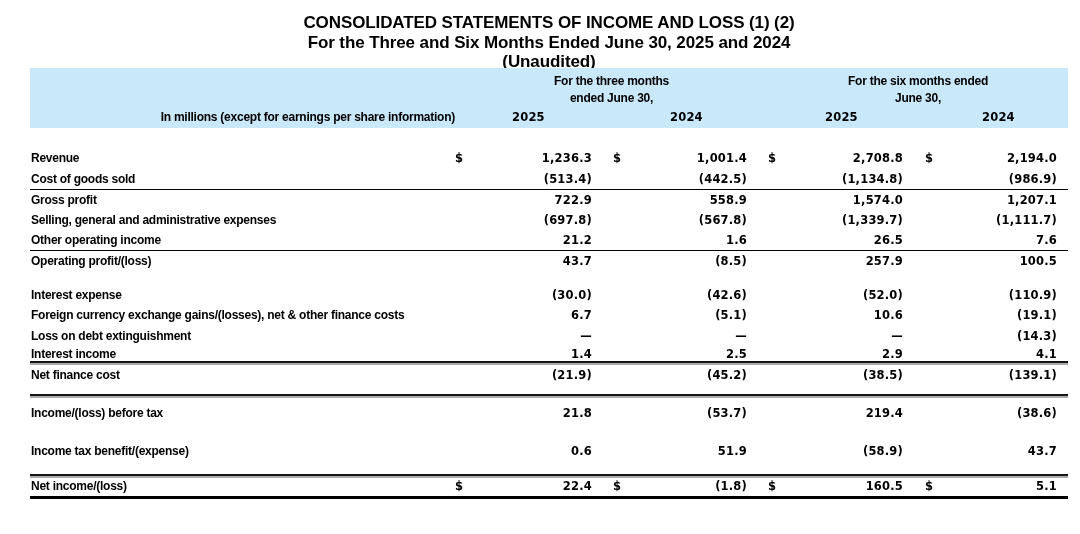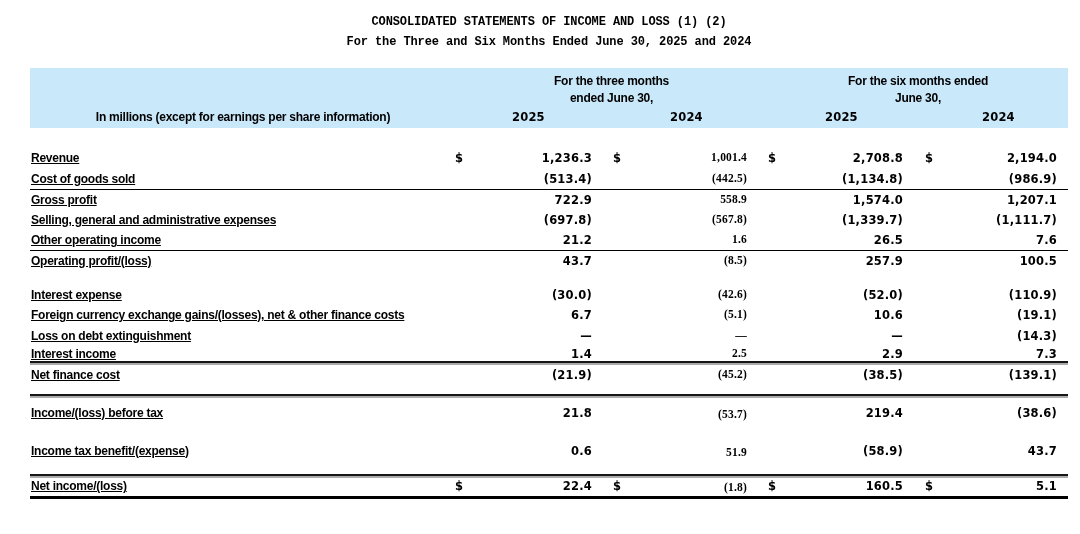--- a/index.html
+++ b/index.html
@@ -15,7 +15,7 @@
 
   .titles {
     position: absolute; left: 30px; top: 13px; width: 1038px;
-    text-align: center; font-size: 12px; line-height: 19.5px; letter-spacing: -0.1px; font-family: Liberation Mono, monospace;
+    text-align: center; font-size: 17px; line-height: 19.5px; letter-spacing: -0.1px;
   }
 
   table.stmt {

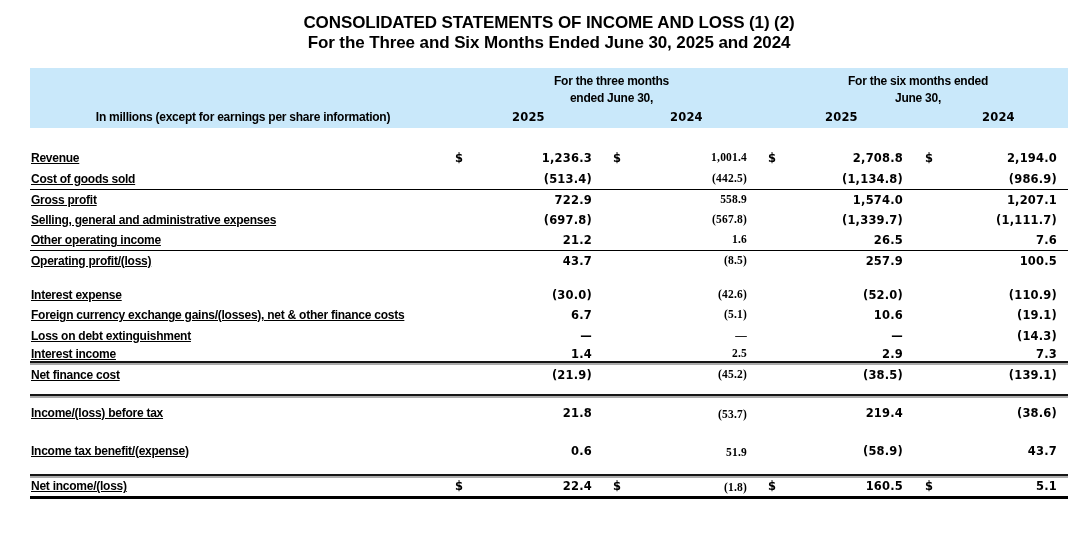--- a/index.html
+++ b/index.html
@@ -76,6 +76,7 @@
   <div class="titles">
     <div>CONSOLIDATED STATEMENTS OF INCOME AND LOSS (1) (2)</div>
     <div>For the Three and Six Months Ended June 30, 2025 and 2024</div>
+    <div>(Unaudited)</div>
   </div>
 
   <table class="stmt">

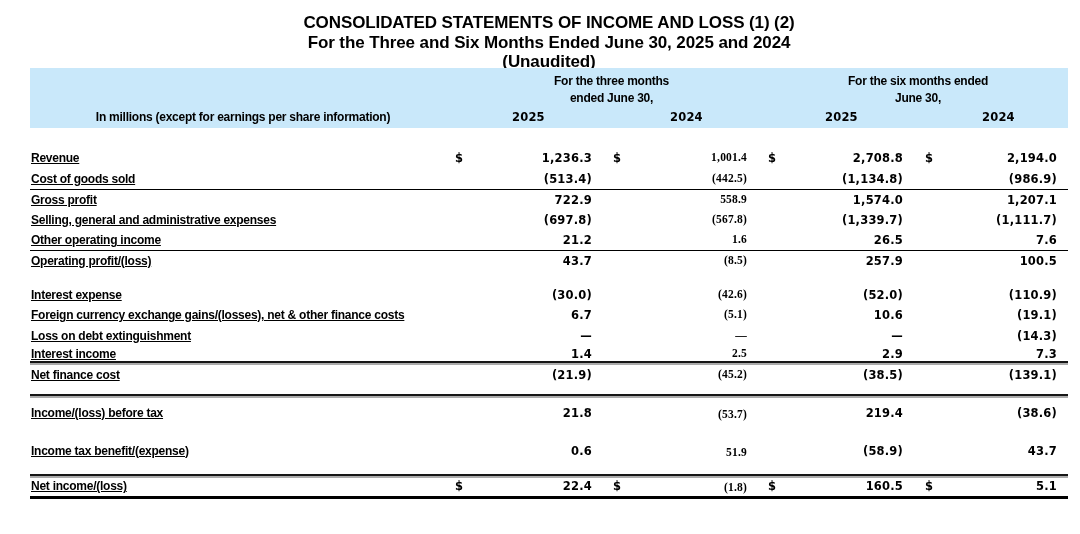--- a/index.html
+++ b/index.html
@@ -32,7 +32,7 @@
   thead tr.hC td { height: 21px; vertical-align: bottom; padding-bottom: 4px; }
   .grp  { text-align: center; }
   .grp2 { }
-  .cap  { text-align: center; padding-left: 1px; }
+  .cap  { text-align: right; padding-left: 1px; }
   .yr   { text-align: left !important; padding-left: 31px !important;
           font-family: "DejaVu Sans", sans-serif; font-size: 11.5px; letter-spacing: 0; }
 

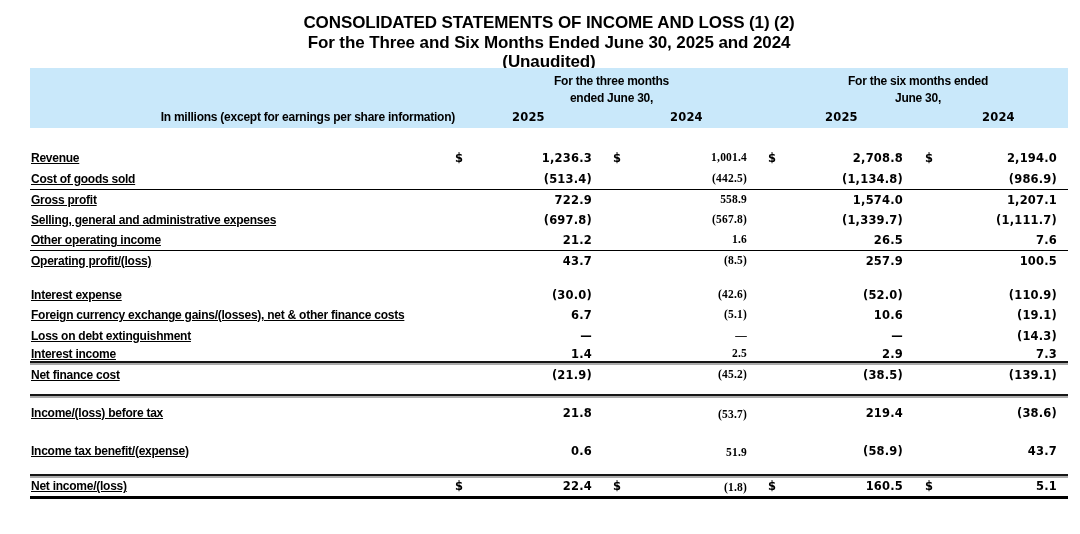--- a/index.html
+++ b/index.html
@@ -47,7 +47,7 @@
   tbody tr.r.tall td, tbody tr.r.tall2 td { vertical-align: bottom; padding-top: 4px; padding-bottom: 4px; }
   tbody tr.r.last td { vertical-align: bottom; padding-top: 0; padding-bottom: 3px; }
 
-  .lbl { text-align: left; padding-left: 1px; text-decoration: underline; }
+  .lbl { text-align: left; padding-left: 1px; }
   .cur { text-align: left; font-family: "DejaVu Sans", sans-serif; font-size: 11.5px; letter-spacing: 0; }
   .val { text-align: right; font-family: "DejaVu Sans", sans-serif; font-size: 11.5px; letter-spacing: 0.2px; }
   .v1 { padding-right: 21px; }

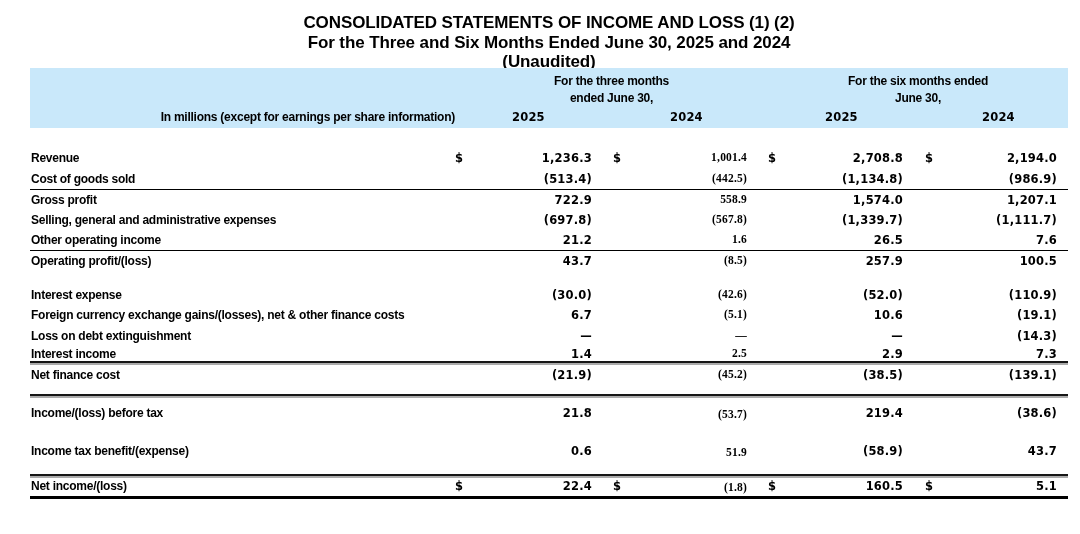--- a/index.html
+++ b/index.html
@@ -51,7 +51,7 @@
   .cur { text-align: left; font-family: "DejaVu Sans", sans-serif; font-size: 11.5px; letter-spacing: 0; }
   .val { text-align: right; font-family: "DejaVu Sans", sans-serif; font-size: 11.5px; letter-spacing: 0.2px; }
   .v1 { padding-right: 21px; }
-  .v2 { padding-right: 21px; font-family: Liberation Serif, serif; }
+  .v2 { padding-right: 21px; }
   .v3 { padding-right: 22px; }
   .v4 { padding-right: 11px; }
 

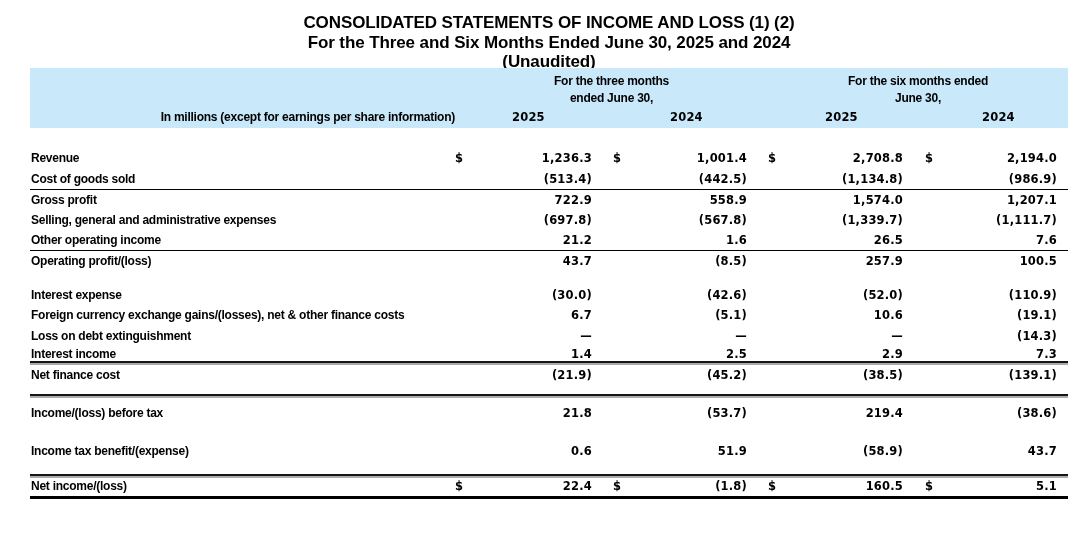--- a/index.html
+++ b/index.html
@@ -229,7 +229,7 @@
           <td class="cur"></td>
           <td class="val v3">2.9</td>
           <td class="cur"></td>
-          <td class="val v4">7.3</td>
+          <td class="val v4">4.1</td>
         </tr>
         <tr class="sep">
           <td colspan="9"></td>

